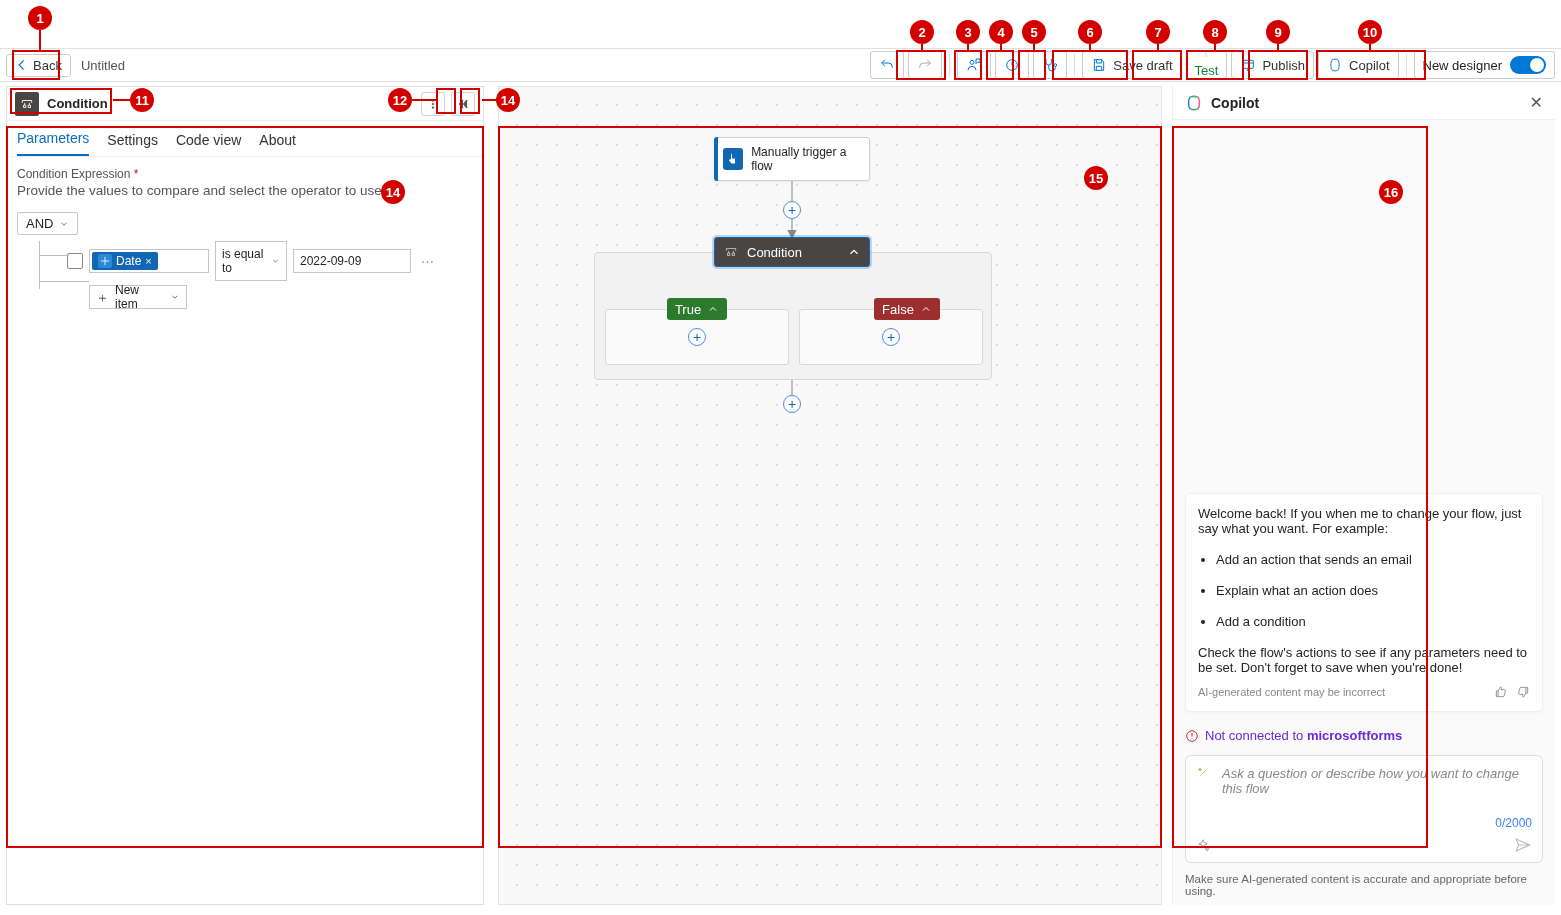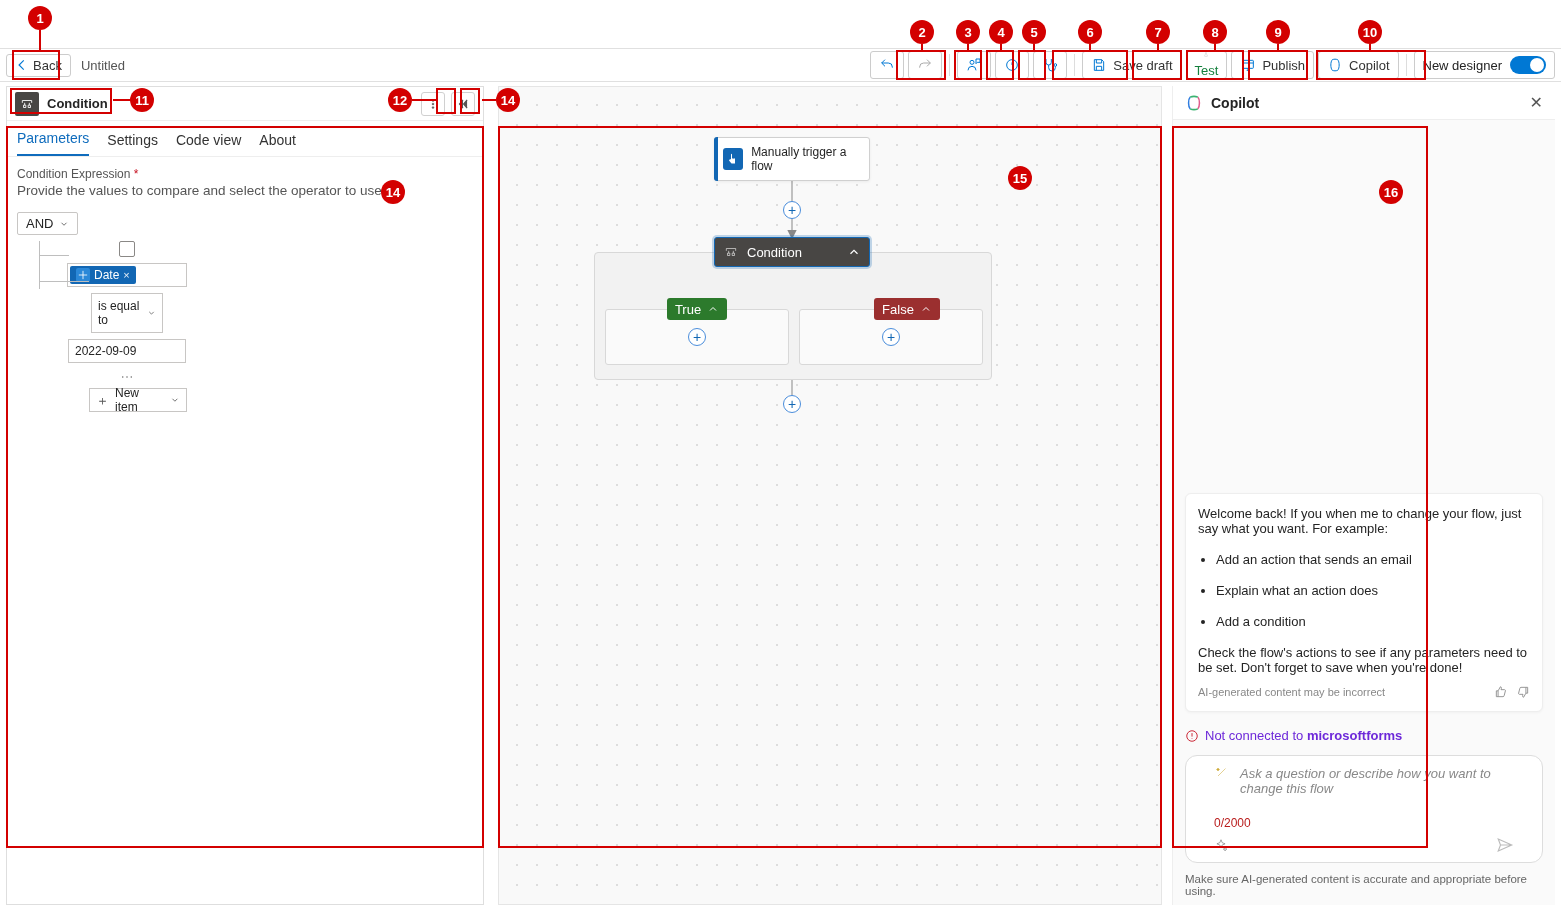--- a/index.html
+++ b/index.html
@@ -181,7 +181,7 @@
   <div class="ann" style="left:381px; top:180px;">14</div>
   <div class="ann-box" style="left:6px; top:126px; width:478px; height:722px;"></div>
 
-  <div class="ann" style="left:1008px; top:166px;">15</div>
+  <div class="ann" style="left:1084px; top:166px;">15</div>
   <div class="ann-box" style="left:498px; top:126px; width:664px; height:722px;"></div>
 
   <div class="ann" style="left:1350px; top:180px;margin-left:29px;">16</div>

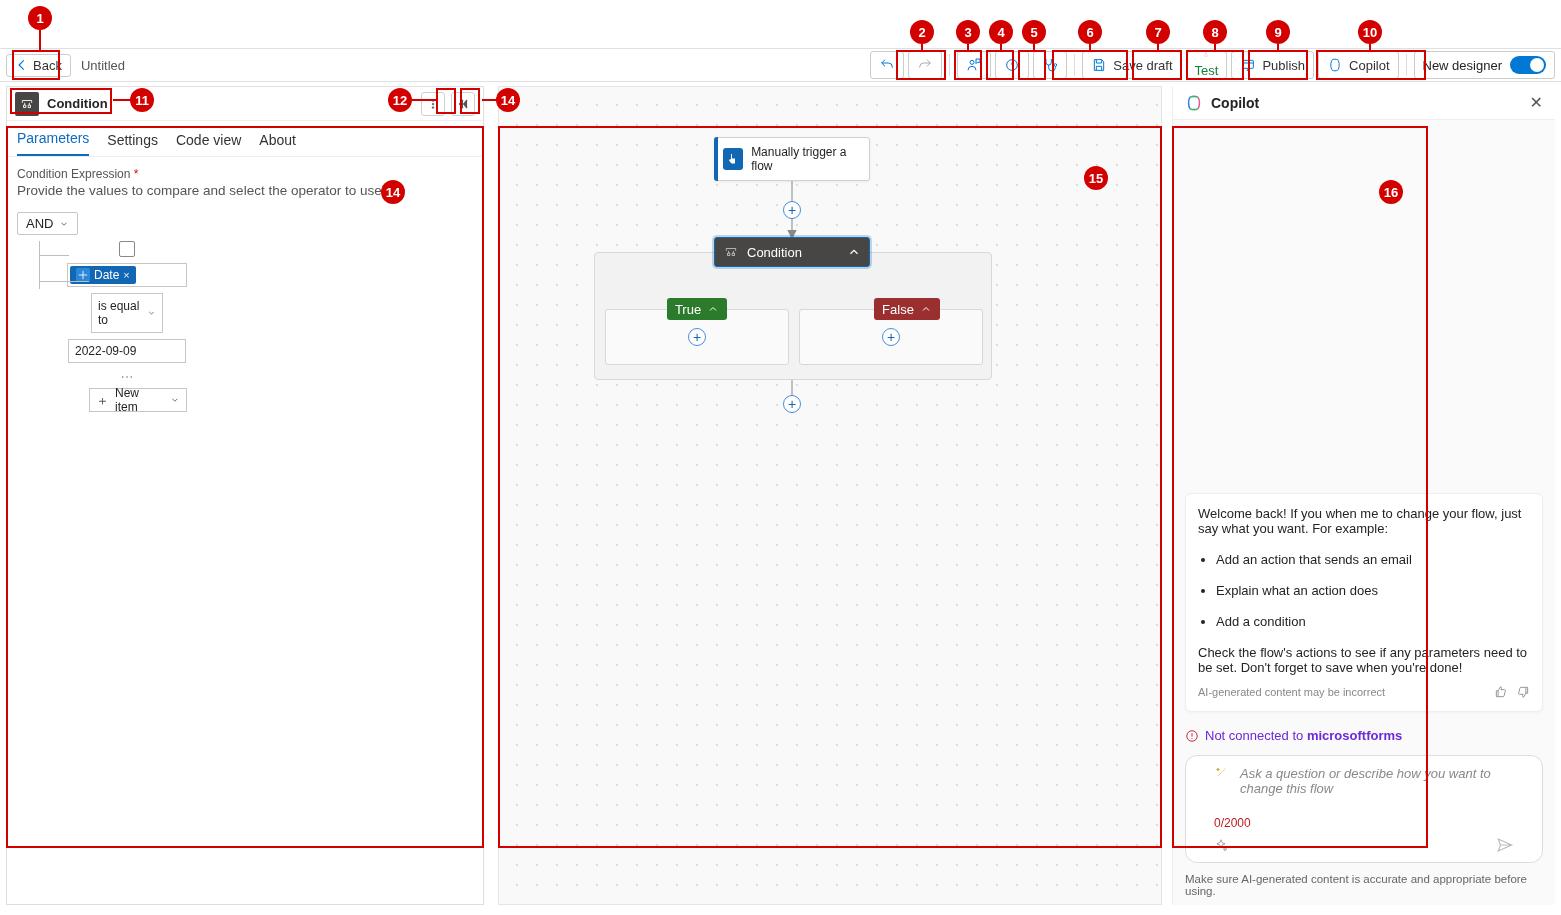--- a/index.html
+++ b/index.html
@@ -51,7 +51,7 @@
   .tree-lines .h1 { position:absolute; left:22px; top:14px; width:30px; height:1px; background:#bebebe; }
   .tree-lines .h2 { position:absolute; left:22px; top:40px; width:50px; height:1px; background:#bebebe; }
   .cond-cells { display:flex; flex-direction:column; gap:4px; }
-  .row1 { display:flex; align-items:center; gap:6px;flex-direction:column; }
+  .row1 { display:flex; align-items:center; gap:6px; }
   .cb { width:16px; height:16px; border:1px solid #8a8886; border-radius:2px; background:#fff;}
   .token-field { border:1px solid #c8c6c4; height:24px; width:120px; display:flex; align-items:center; padding:2px; }
   .token { background:#1267b4; color:#fff; font-size:12px; padding:2px 6px; border-radius:2px; display:flex; align-items:center; gap:4px; }

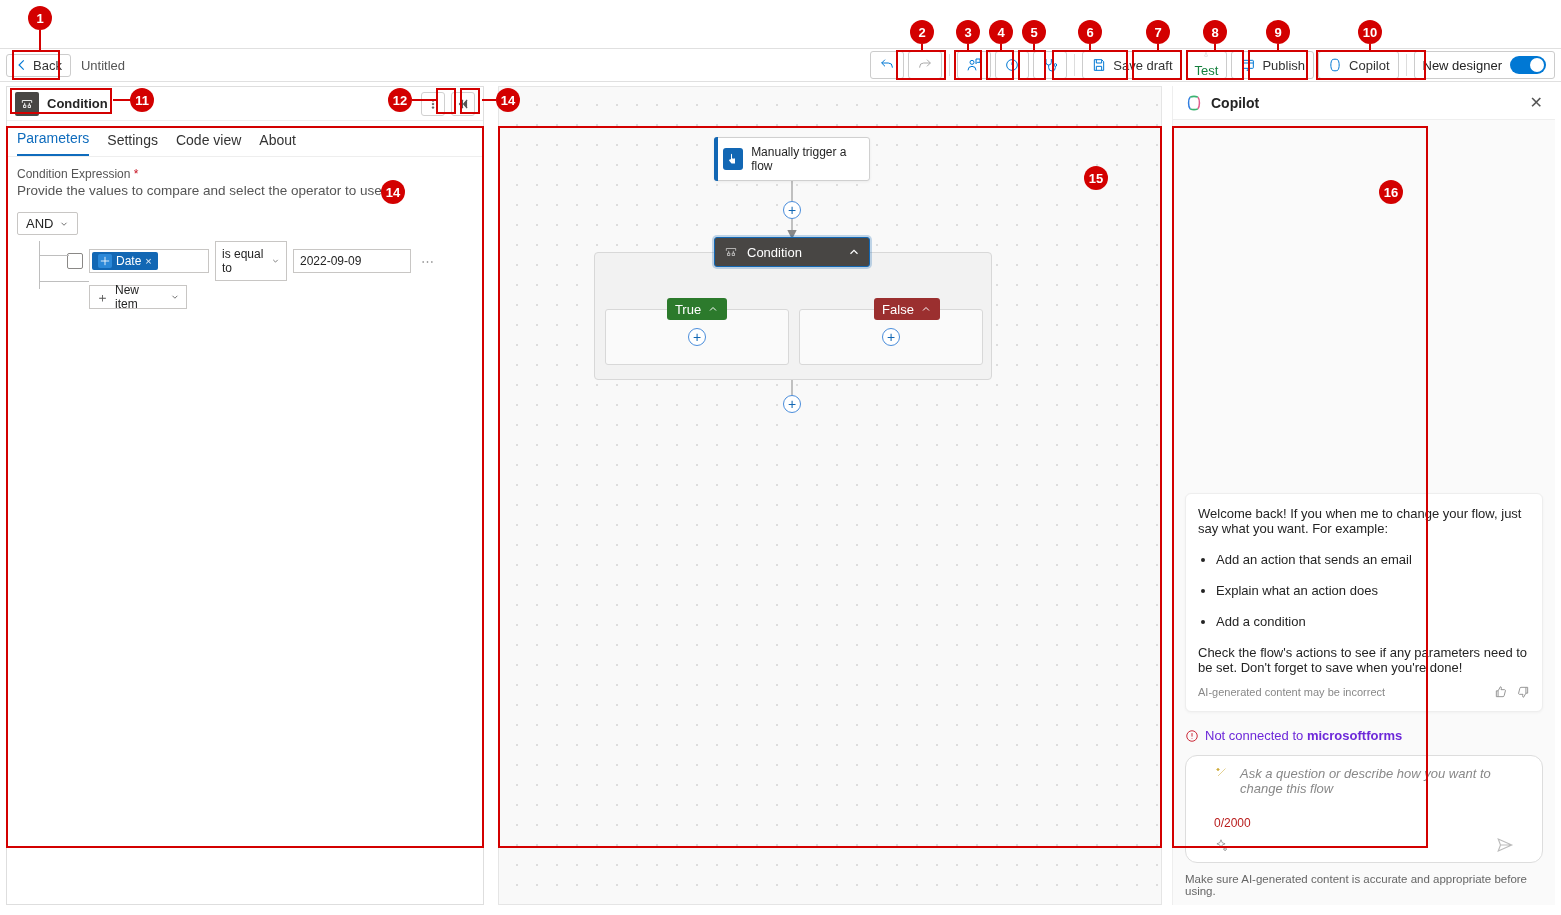--- a/index.html
+++ b/index.html
@@ -109,7 +109,7 @@
   .thumbs svg { width:14px; height:14px; stroke:#888; fill:none; }
   .warn-row { margin:6px 12px 10px; font-size:13px; display:flex; gap:6px; align-items:center; color:#6d28d9;}
   .warn-row svg { width:14px; height:14px; stroke:#c50f1f; fill:none;}
-  .ask-box { margin:2px 12px 6px; background:#fff; border:1px solid #ddd; border-radius:12px; padding:10px 28px 8px; font-size:13px;}
+  .ask-box { margin:2px 12px 6px; background:#fff; border:1px solid #ddd; border-radius:6px; padding:10px 10px 8px; font-size:13px;}
   .ask-ph { color:#888; font-style:italic; min-height:34px;}
   .ask-tools { display:flex; align-items:center; justify-content:flex-start; margin-top:16px; font-size:12px; color:#b91c1c;}
   .ask-tools2 { display:flex; align-items:center; justify-content:space-between; margin-top:6px;}

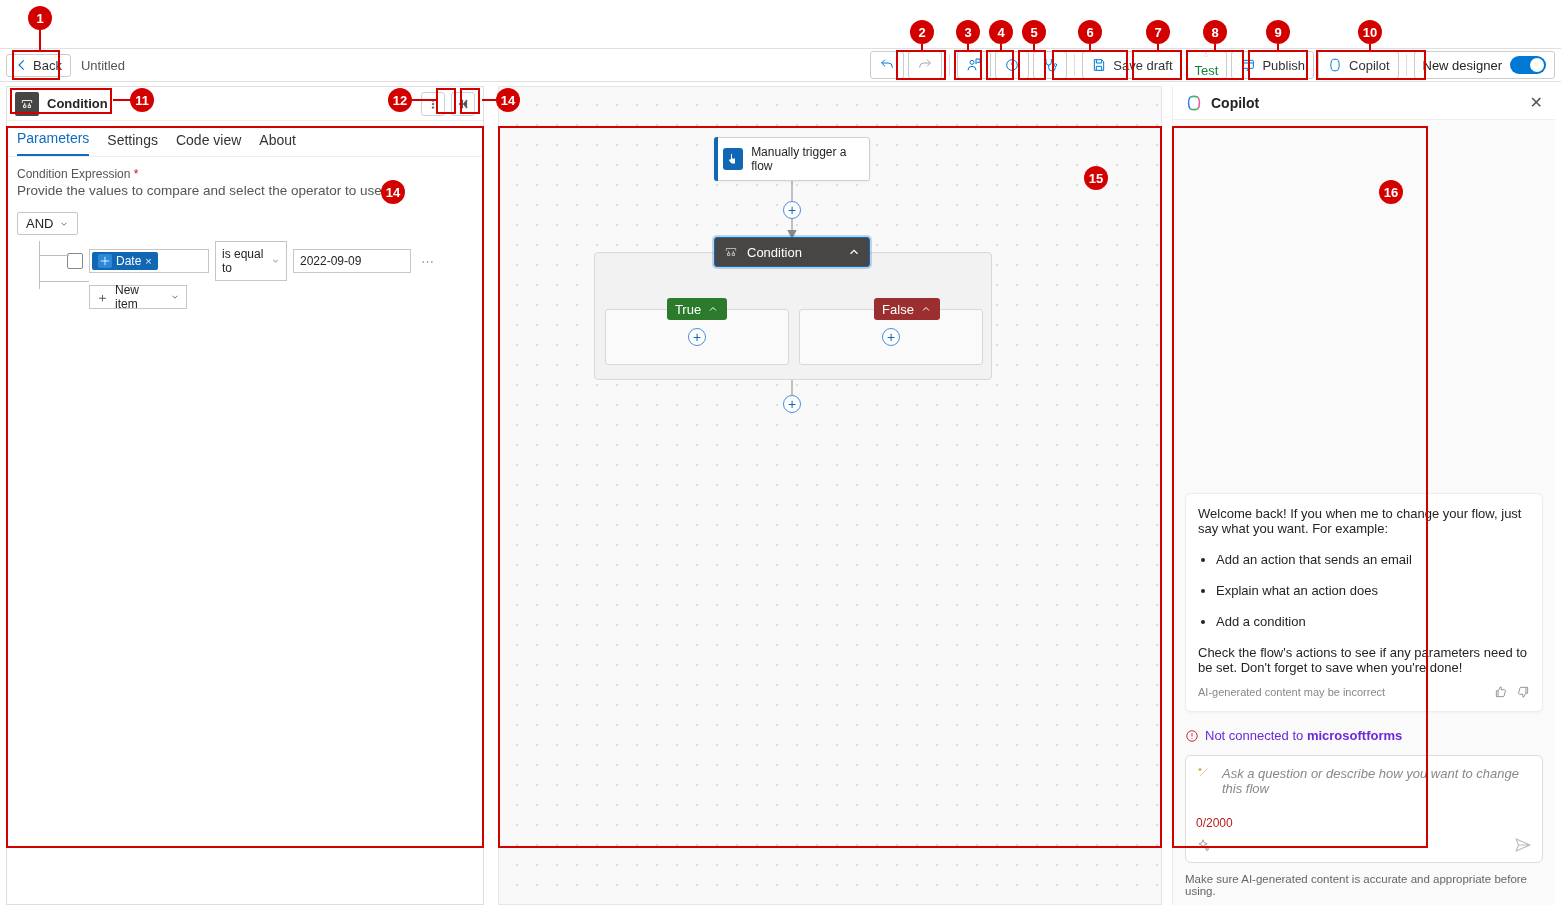--- a/index.html
+++ b/index.html
@@ -111,7 +111,7 @@
   .warn-row svg { width:14px; height:14px; stroke:#c50f1f; fill:none;}
   .ask-box { margin:2px 12px 6px; background:#fff; border:1px solid #ddd; border-radius:6px; padding:10px 10px 8px; font-size:13px;}
   .ask-ph { color:#888; font-style:italic; min-height:34px;}
-  .ask-tools { display:flex; align-items:center; justify-content:flex-start; margin-top:16px; font-size:12px; color:#b91c1c;}
+  .ask-tools { display:flex; align-items:center; justify-content:flex-end; margin-top:16px; font-size:12px; color:#3b82f6;}
   .ask-tools2 { display:flex; align-items:center; justify-content:space-between; margin-top:6px;}
   .spark { width:14px; height:14px; }
   .send { width:18px; height:18px; stroke:#bbb; fill:none;}

